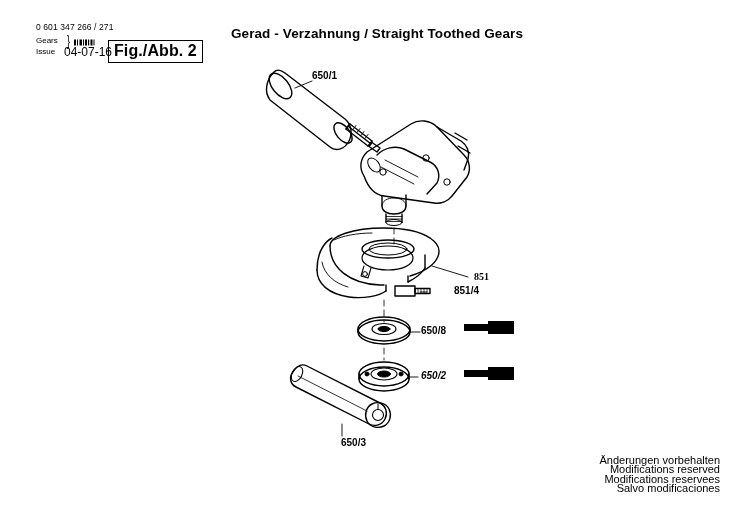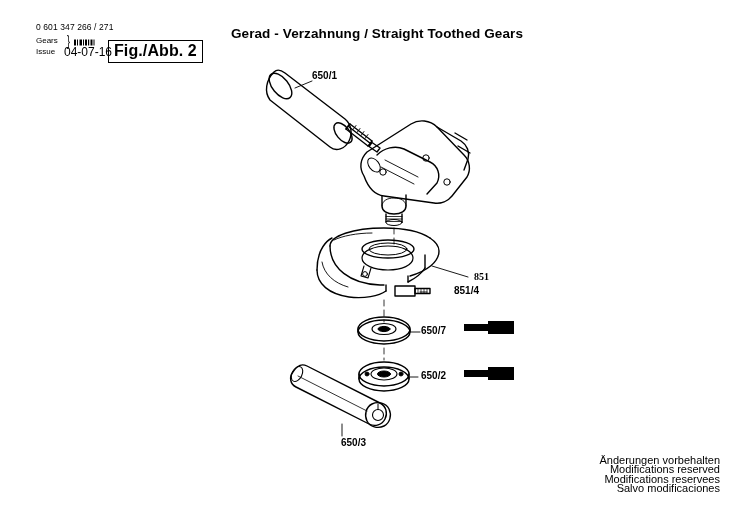--- a/index.html
+++ b/index.html
@@ -296,7 +296,7 @@
   <div class="callout" style="left:300px; top:70px;">650/1</div>
   <div class="callout" style="left:462px; top:271px;font-family:Liberation Serif, serif;">851</div>
   <div class="callout" style="left:416px; top:285px;margin-left:26px;">851/4</div>
-  <div class="callout" style="left:409px; top:325px;">650/7</div>
+  <div class="callout" style="left:409px; top:325px;">650/8</div>
   <div class="callout" style="left:409px; top:370px;">650/2</div>
   <div class="callout" style="left:310px; top:437px;padding-left:19px;">650/3</div>
 

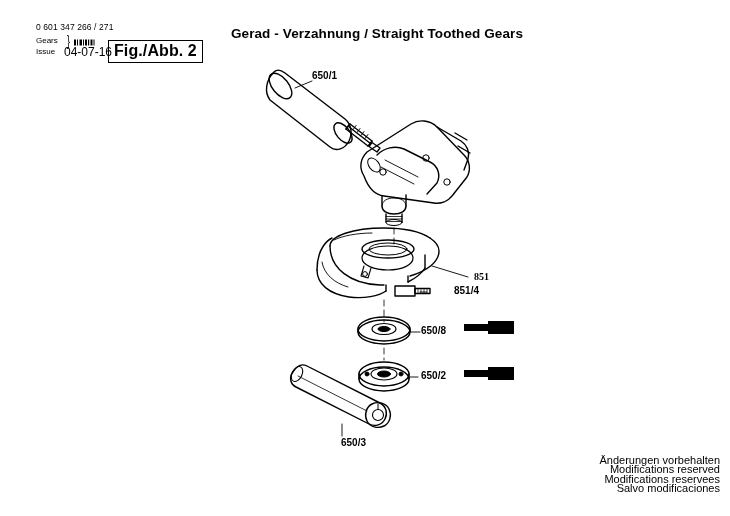--- a/index.html
+++ b/index.html
@@ -297,7 +297,7 @@
   <div class="callout" style="left:462px; top:271px;font-family:Liberation Serif, serif;">851</div>
   <div class="callout" style="left:416px; top:285px;margin-left:26px;">851/4</div>
   <div class="callout" style="left:409px; top:325px;">650/8</div>
-  <div class="callout" style="left:409px; top:370px;">650/2</div>
+  <div class="callout" style="left:409px; top:370px;font-style:italic;">650/2</div>
   <div class="callout" style="left:310px; top:437px;padding-left:19px;">650/3</div>
 
   <div class="footer">

